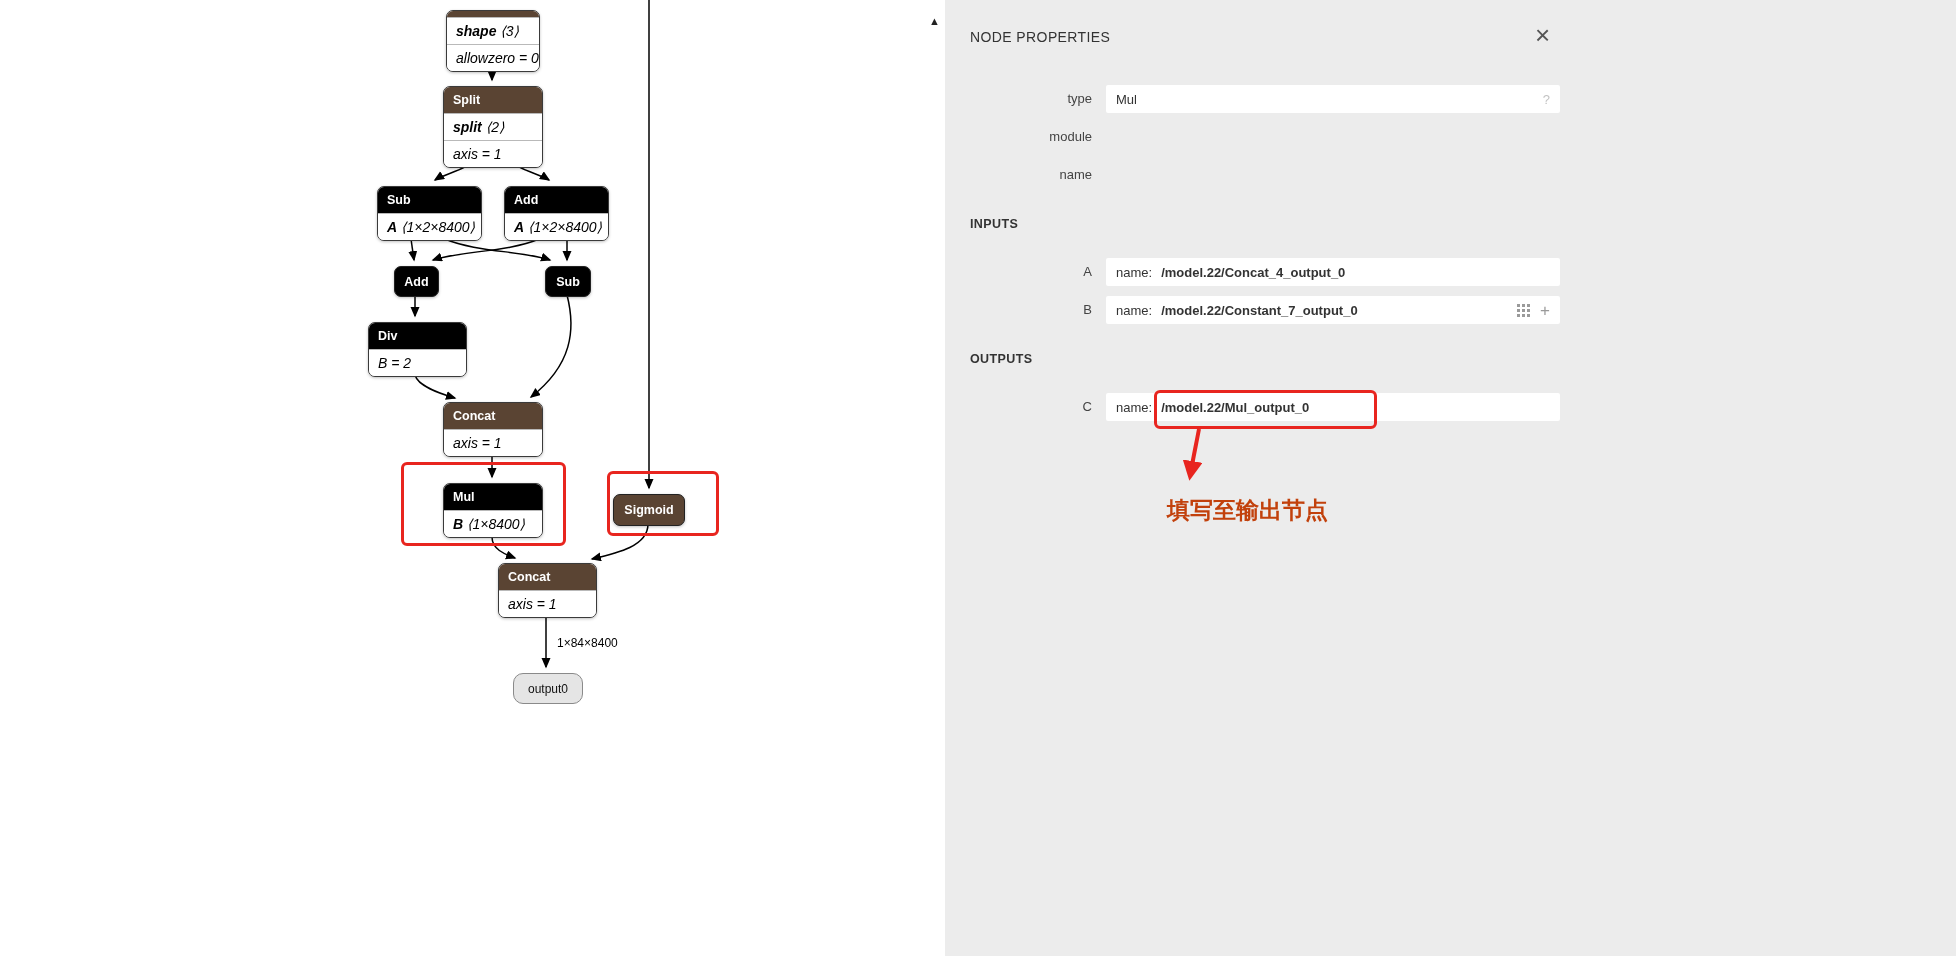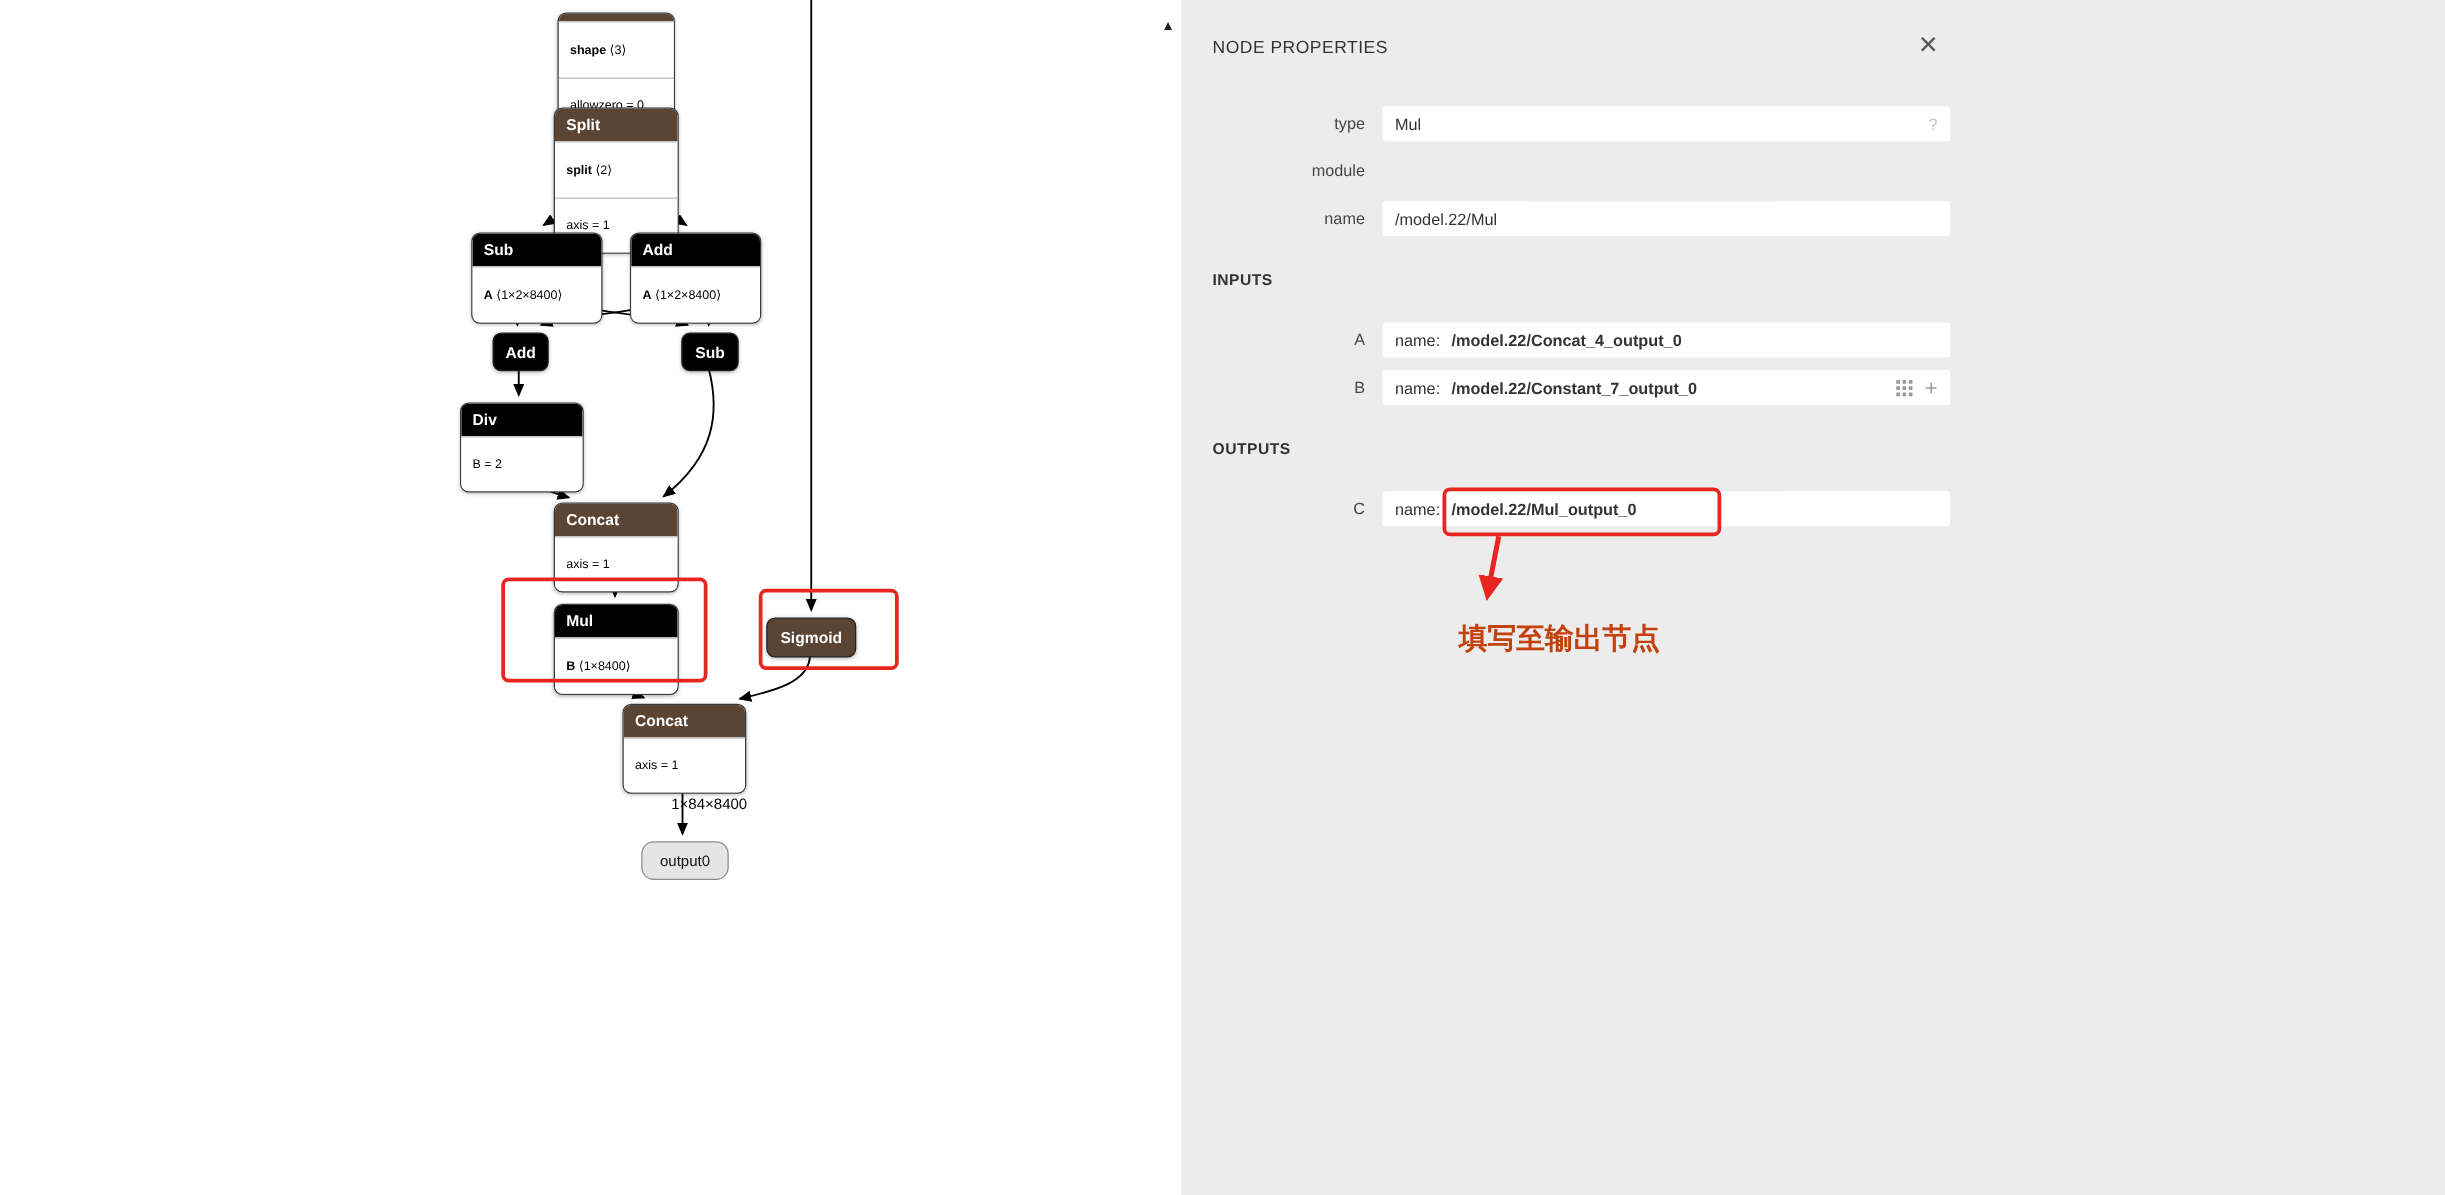--- a/index.html
+++ b/index.html
@@ -17,7 +17,7 @@
   .hdr.brown{background:#5a4433;}
   .hdr.black{background:#000;}
   .hdr.sliver{height:6px;padding:0;}
-  .row{font-size:10px;color:#000;background:#fff;padding:16px 9px;border-top:1px solid #b9b9b9;white-space:nowrap;}
+  .row{font-size:14px;color:#000;background:#fff;padding:5px 9px;border-top:1px solid #b9b9b9;white-space:nowrap;font-style:italic;}
   .row .b{font-weight:bold;}
 
   .mini{position:absolute;display:flex;align-items:center;justify-content:center;

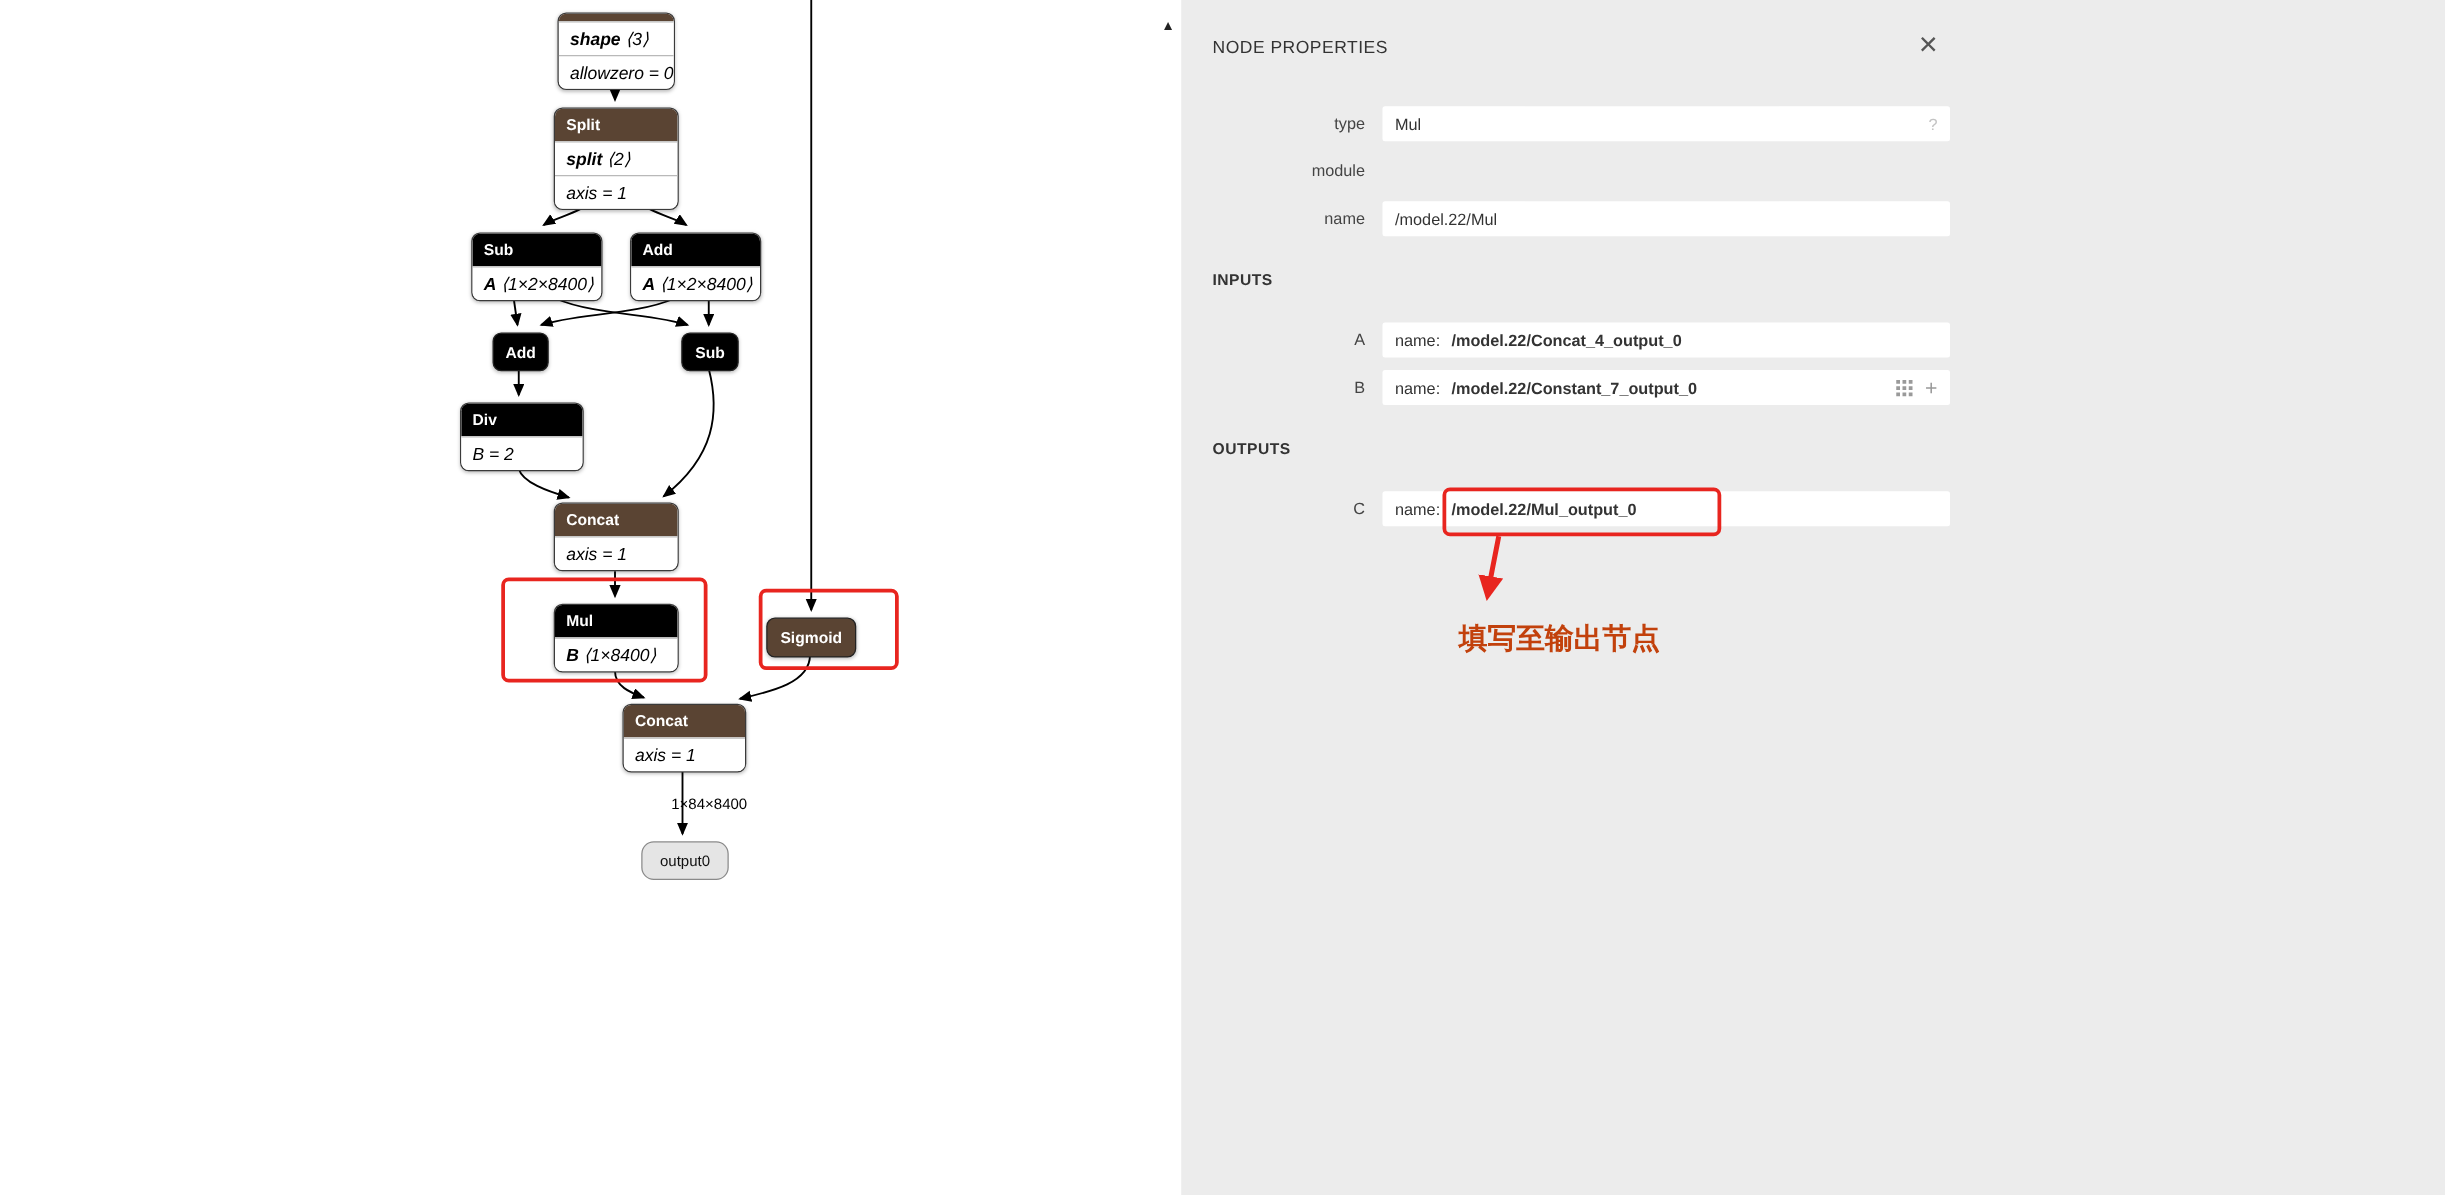--- a/index.html
+++ b/index.html
@@ -156,9 +156,6 @@
     <div class="flabel" style="top:129px">module</div>
 
     <div class="flabel" style="top:167px">name</div>
-    <div class="finput" style="top:161px">
-      <span>/model.22/Mul</span>
-    </div>
 
     <div class="sect" style="top:217px">INPUTS</div>
 

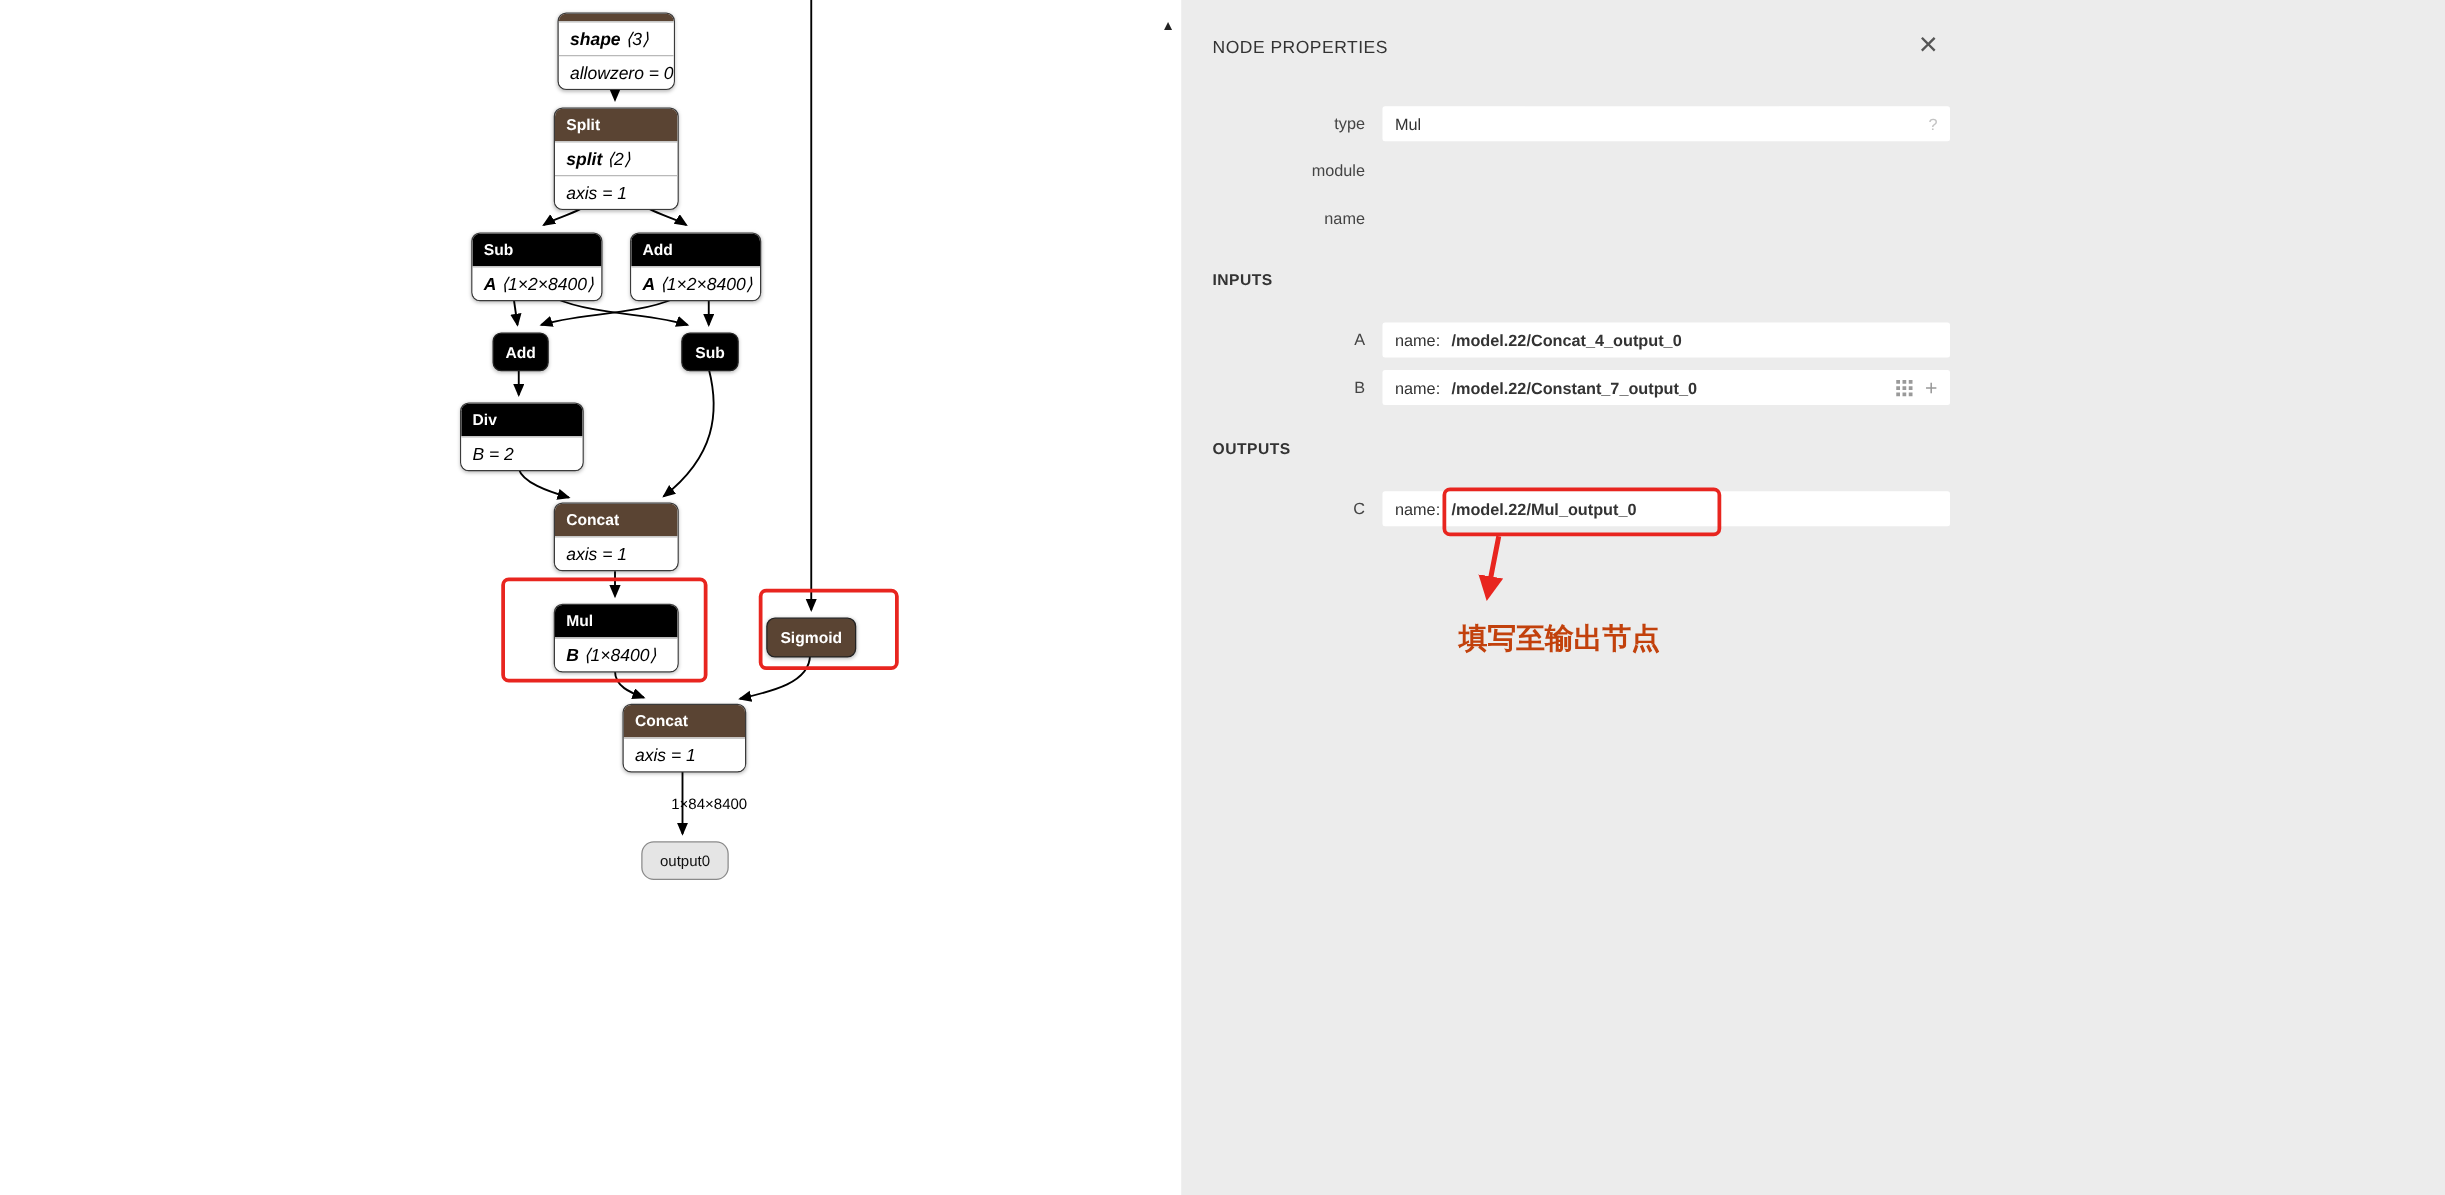--- a/index.html
+++ b/index.html
@@ -135,7 +135,7 @@
 
     <div class="ionode" style="left:513px;top:673px;width:68px;height:29px">output0</div>
 
-    <div class="edge-label" style="left:537px;top:636px">1×84×8400</div>
+    <div class="edge-label" style="left:557px;top:636px">1×84×8400</div>
 
     <div class="redbox" style="left:401px;top:462px;width:159px;height:78px"></div>
     <div class="redbox" style="left:607px;top:471px;width:106px;height:59px"></div>

